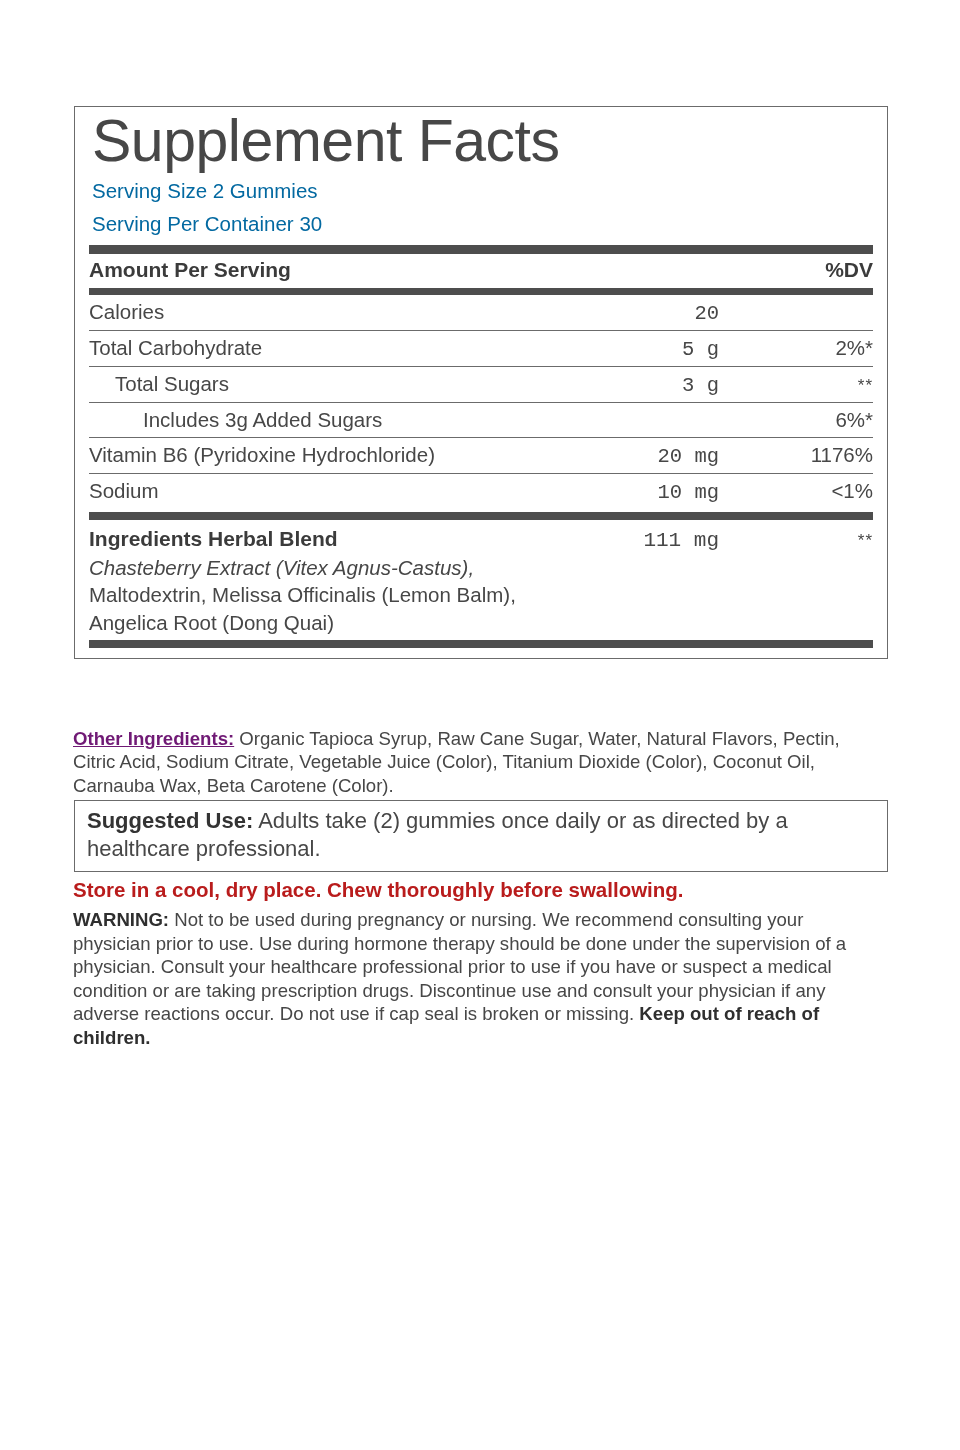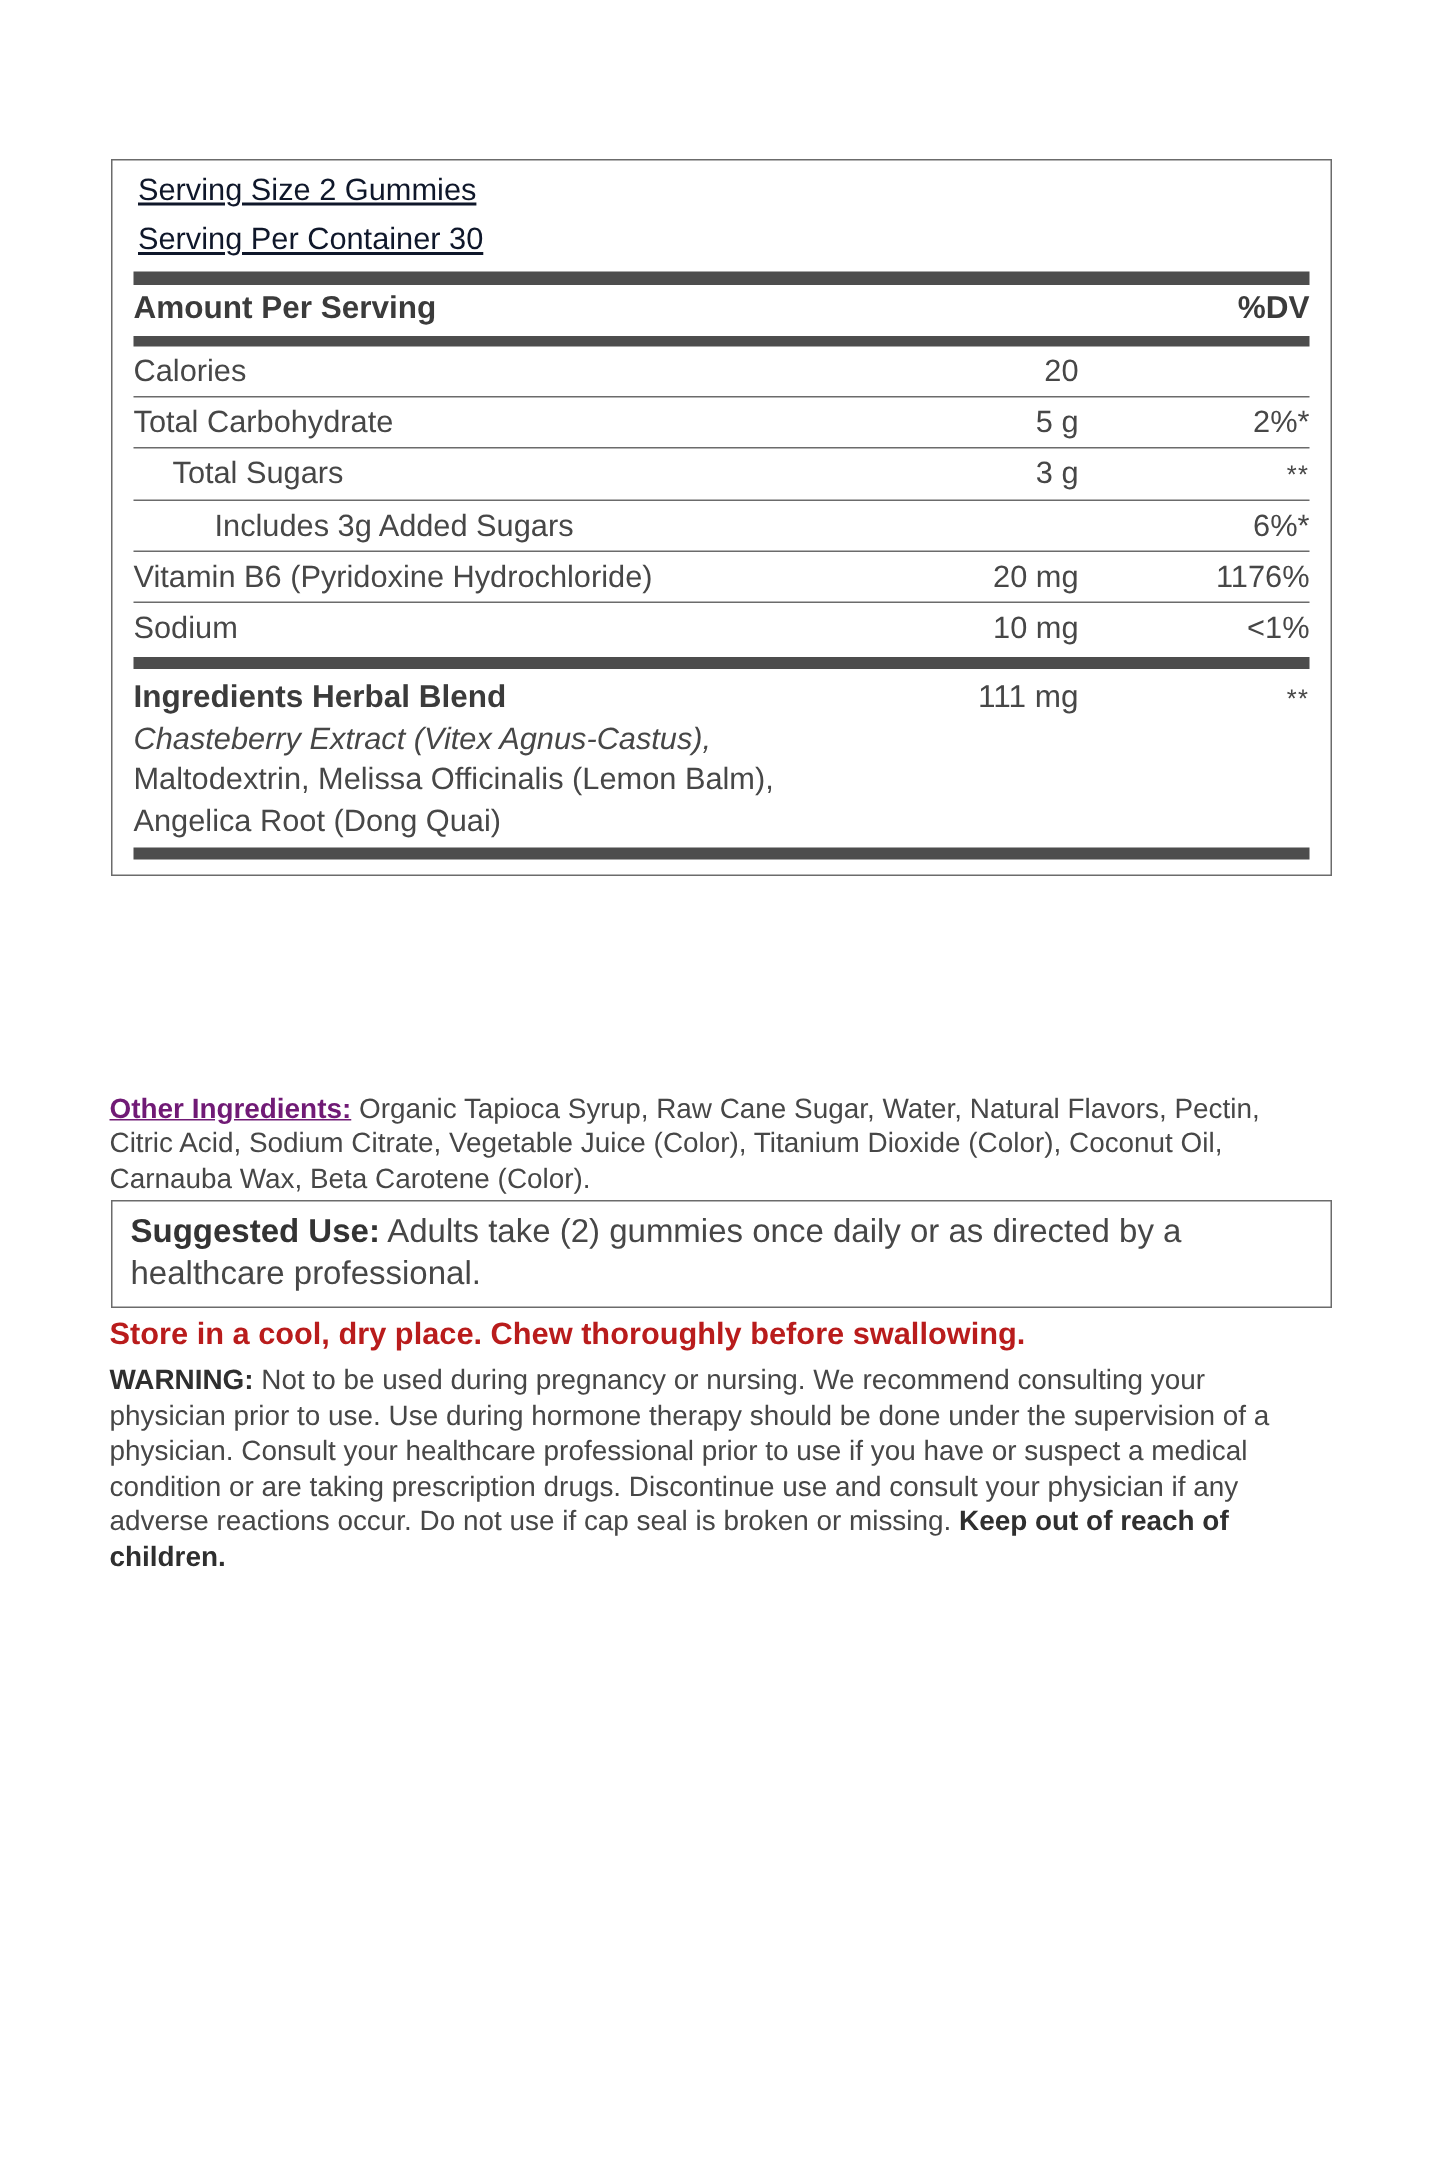--- a/index.html
+++ b/index.html
@@ -192,6 +192,7 @@
 
   <div class="sf-panel">
 
+    <div class="sf-title">Supplement Facts</div>
 
     <div class="sf-serving">Serving Size 2 Gummies</div>
     <div class="sf-serving">Serving Per Container 30</div>

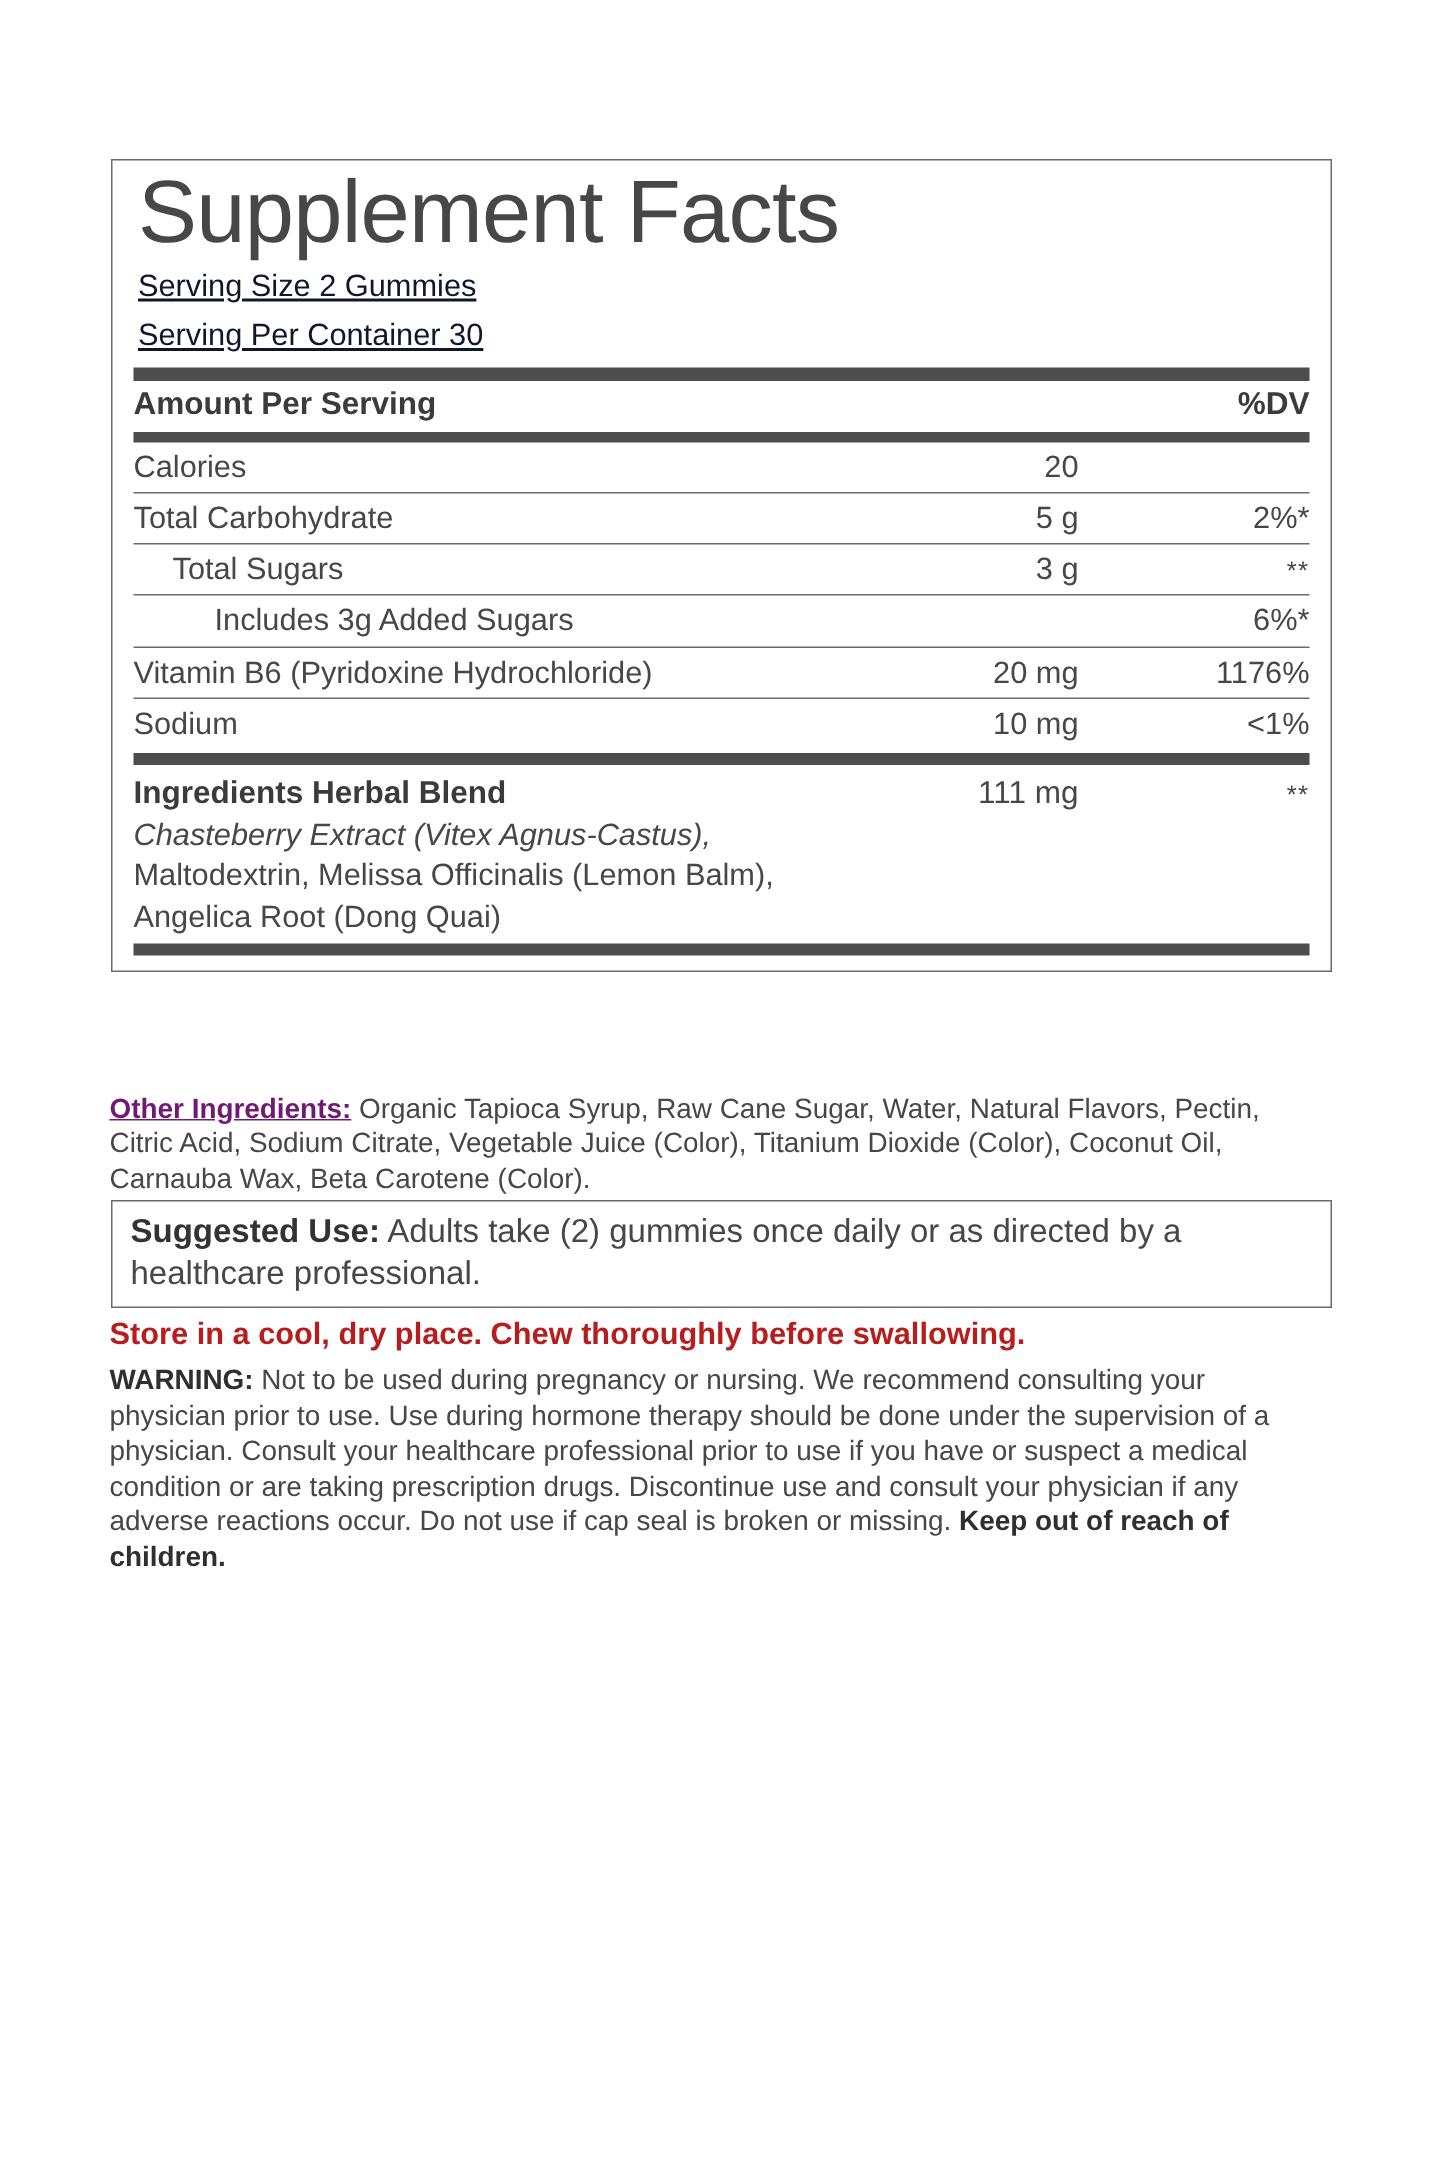--- a/index.html
+++ b/index.html
@@ -49,9 +49,8 @@
   .sf-serving {
     font-size: 20.5px;
     line-height: 1.32;
-    color: #0f172a;
+    color: #0369a1;
     margin: 6px 0 0 3px;
-    text-decoration: underline;
   }
 
   

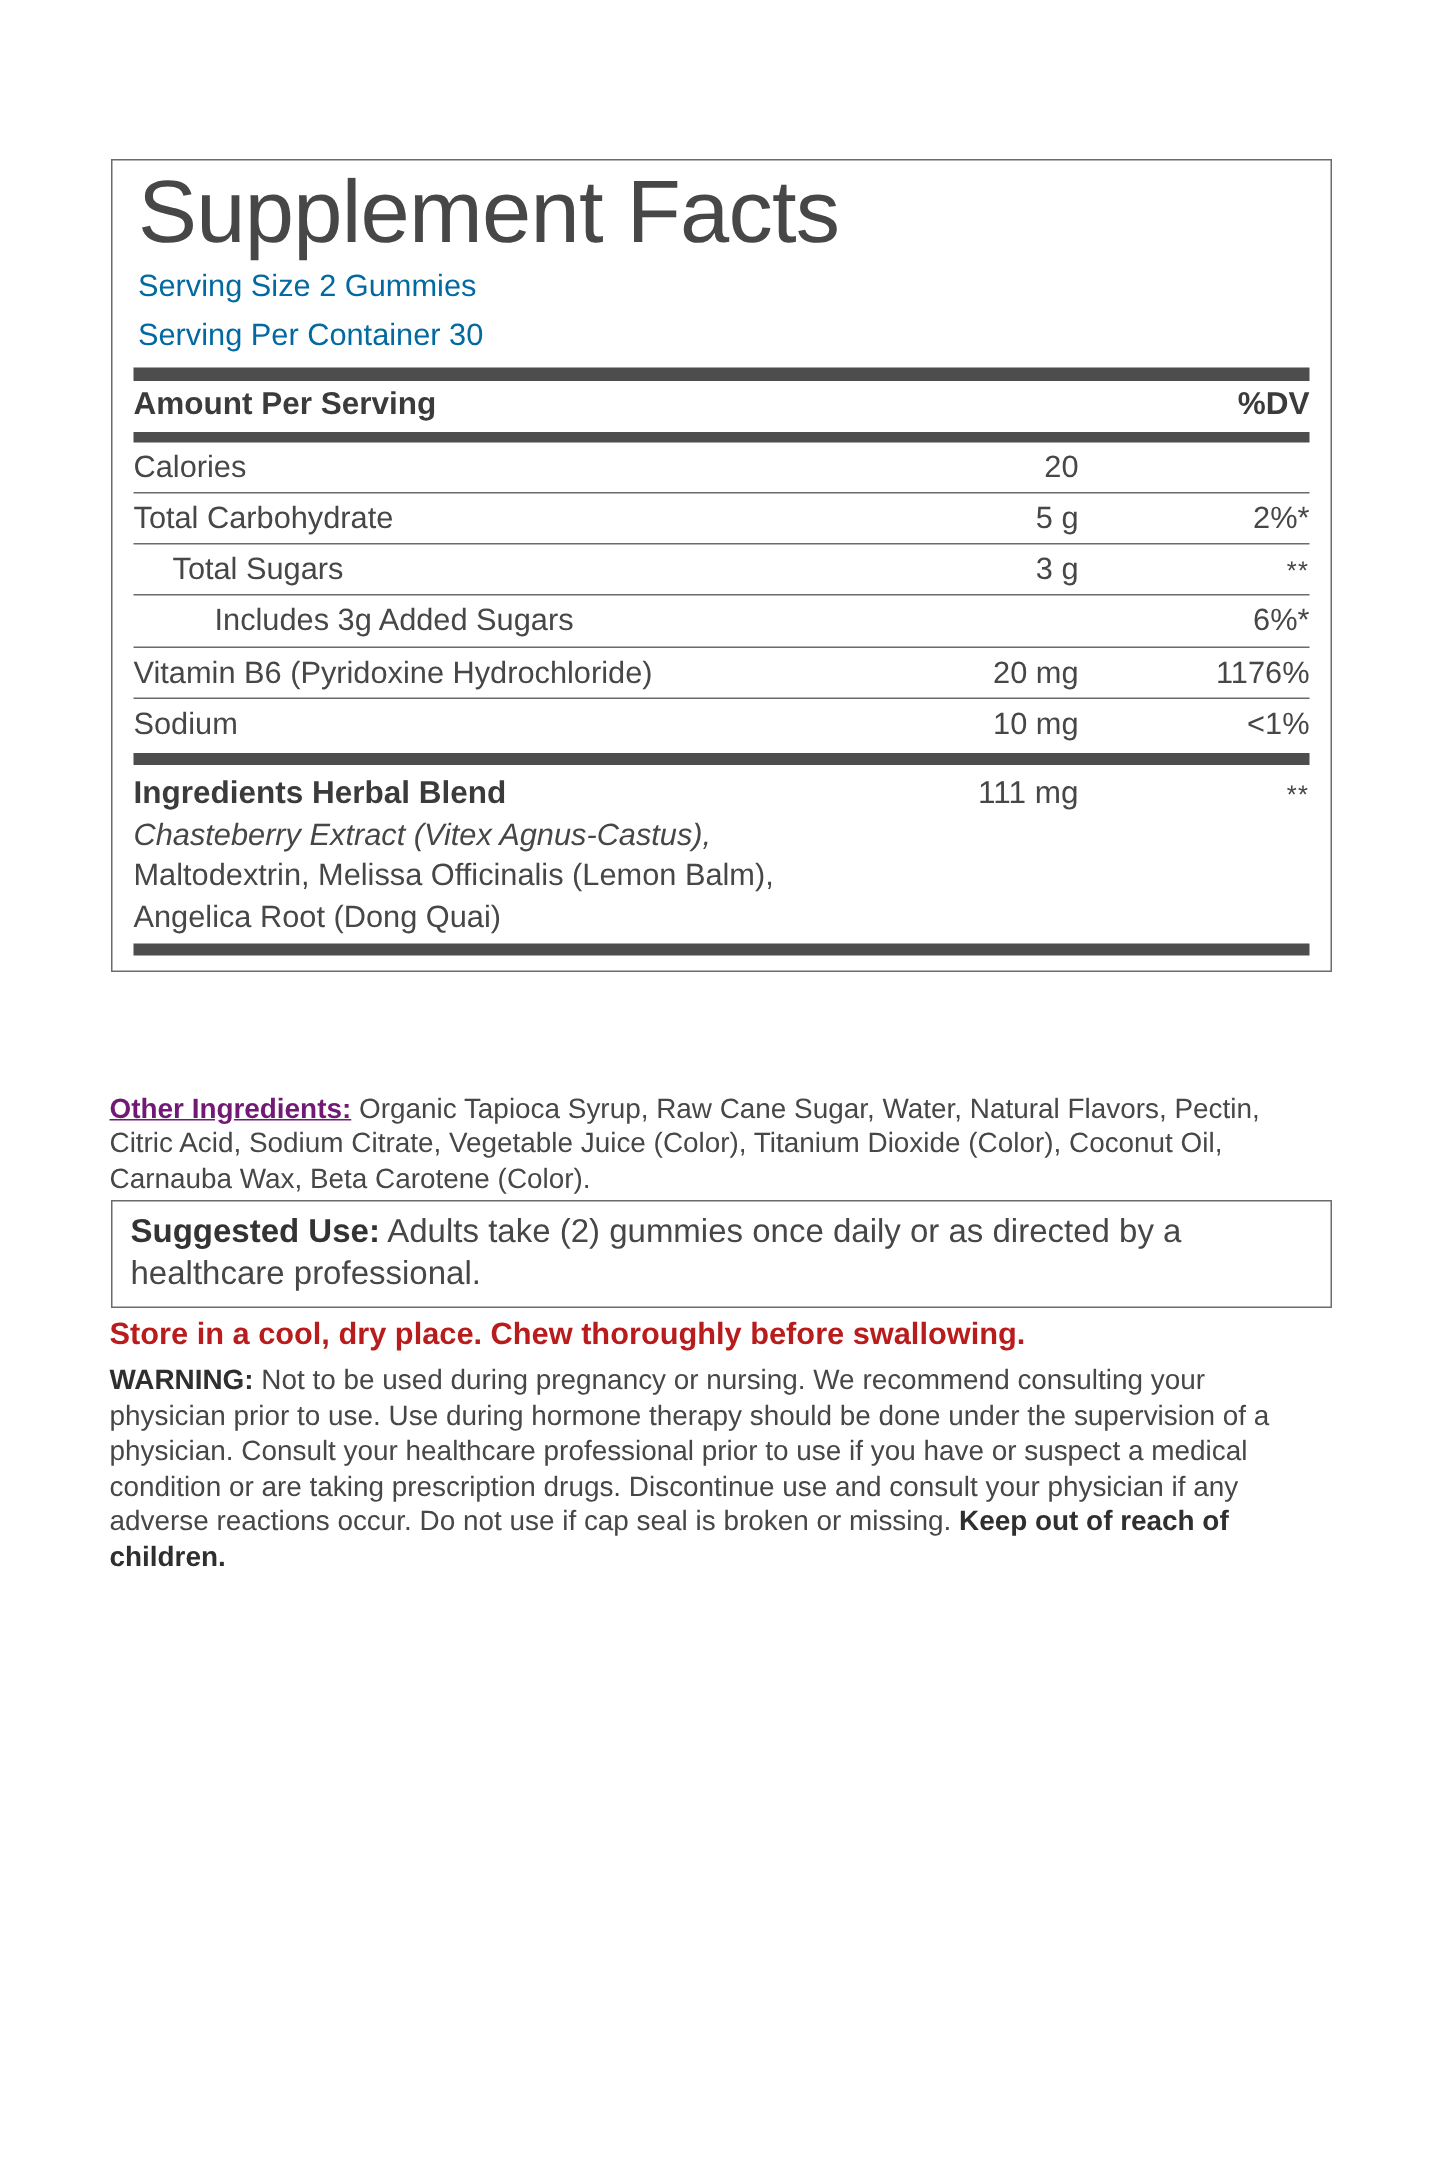--- a/index.html
+++ b/index.html
@@ -93,6 +93,7 @@
     text-align: right;
     padding-right: 46px;
     box-sizing: border-box;
+    font-family: Liberation Mono, monospace;
   }
   .cell-dv {
     flex: 0 0 108px;

